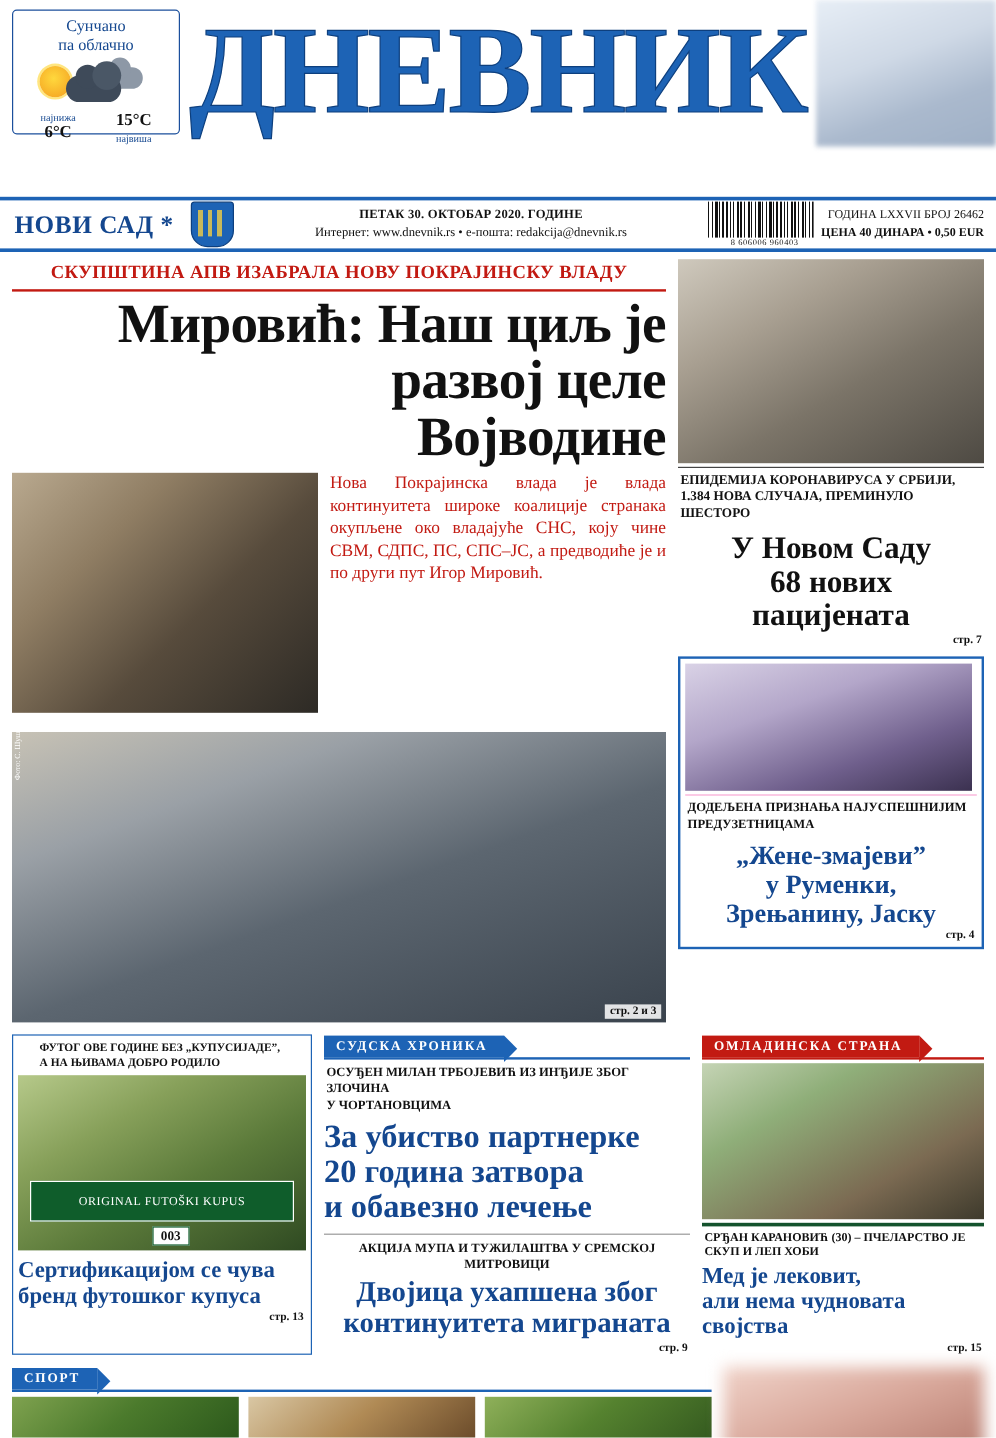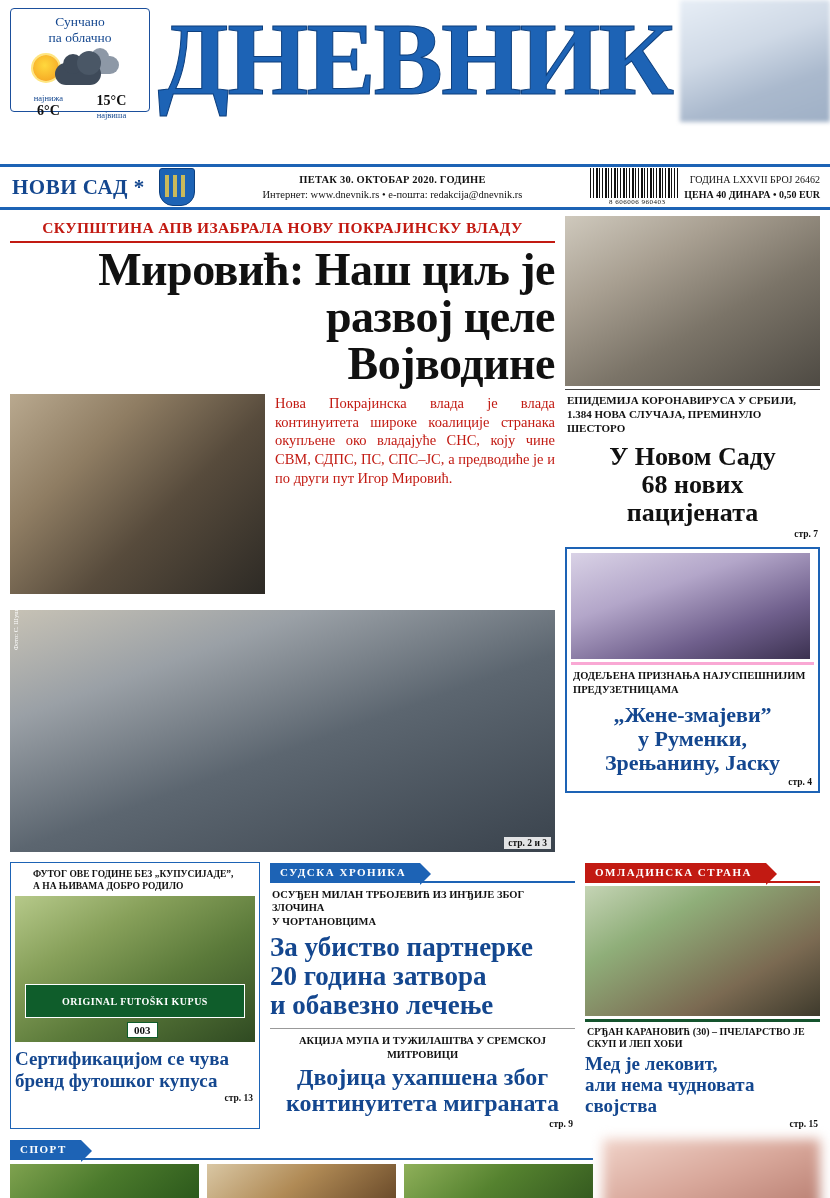--- a/index.html
+++ b/index.html
@@ -156,7 +156,7 @@
   }
   .caption-blue {
     font-size:10.5px; line-height:1.25; font-weight:bold; padding:4px 2px 3px 2px;
-    border-top:3px solid #f9a8d4; margin-top:3px;
+    border-top:1px solid #f9a8d4; margin-top:3px;
   }
   .headline-blue {
     font-size:22px; font-weight:bold; line-height:1.1; text-align:center; color:#14478f; margin-top:4px;

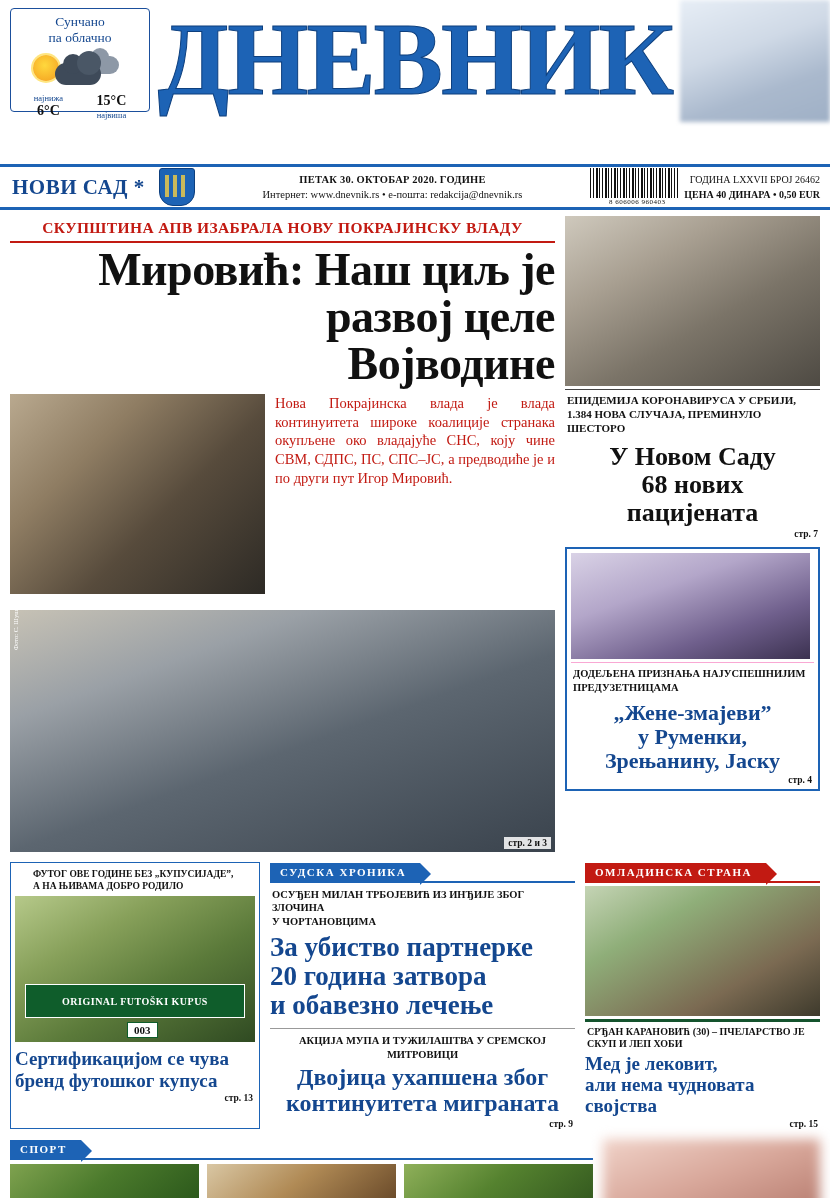--- a/index.html
+++ b/index.html
@@ -317,7 +317,7 @@
           <div>А НА ЊИВАМА ДОБРО РОДИЛО</div>
         </div>
         <div class="photo p-kupus" style="width:240px;height:146px;">
-          <div style="position:absolute;left:10px;bottom:24px;right:10px;height:34px;background:#0f5d2b;border:1px solid #fff;color:#fff;font-size:10px;display:flex;align-items:center;justify-content:center;font-weight:bold;letter-spacing:.5px;">ORIGINAL FUTOŠKI KUPUS</div>
+          <div style="position:absolute;left:10px;bottom:24px;right:10px;height:34px;background:#0f5d2b;border:1px solid #fff;color:#fff;font-size:10px;display:flex;align-items:center;justify-content:center;font-weight:normal;letter-spacing:.5px;">ORIGINAL FUTOŠKI KUPUS</div>
           <div style="position:absolute;left:112px;bottom:4px;background:#fff;color:#111;font-size:11px;font-weight:bold;padding:1px 6px;border:1px solid #0f5d2b;">003</div>
         </div>
         <div class="headline-sm-blue" style="margin-top:6px;">

